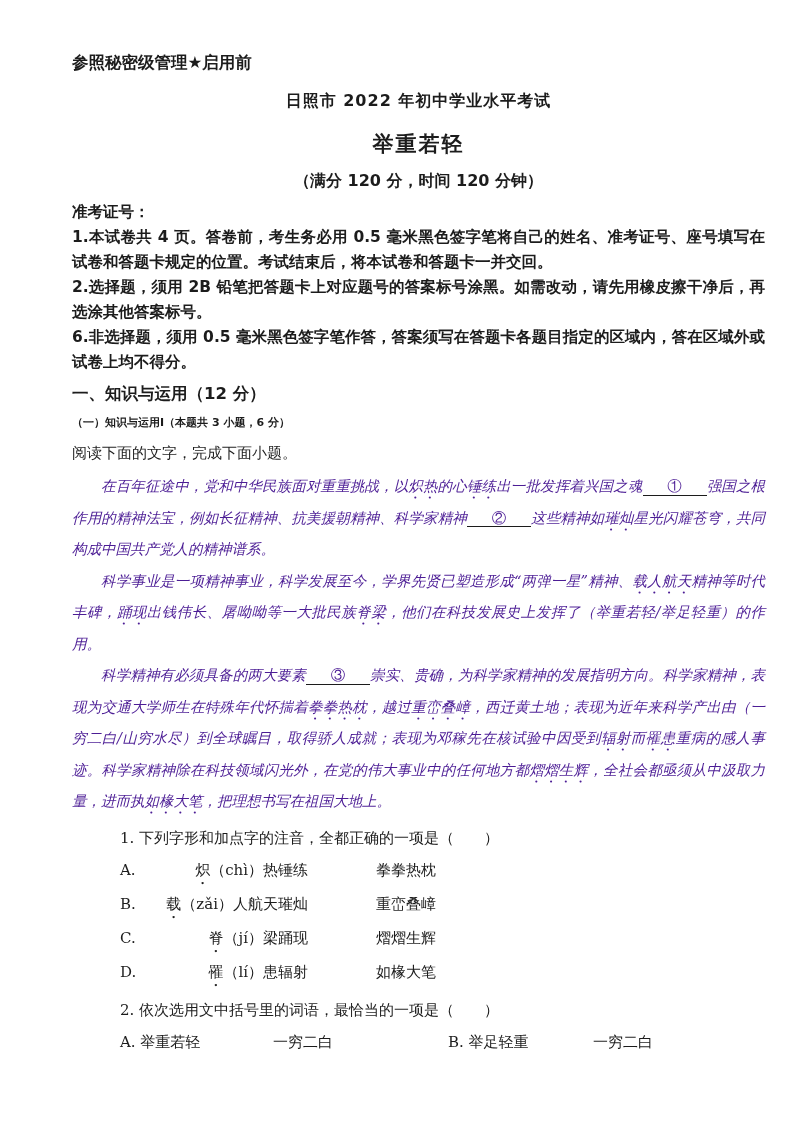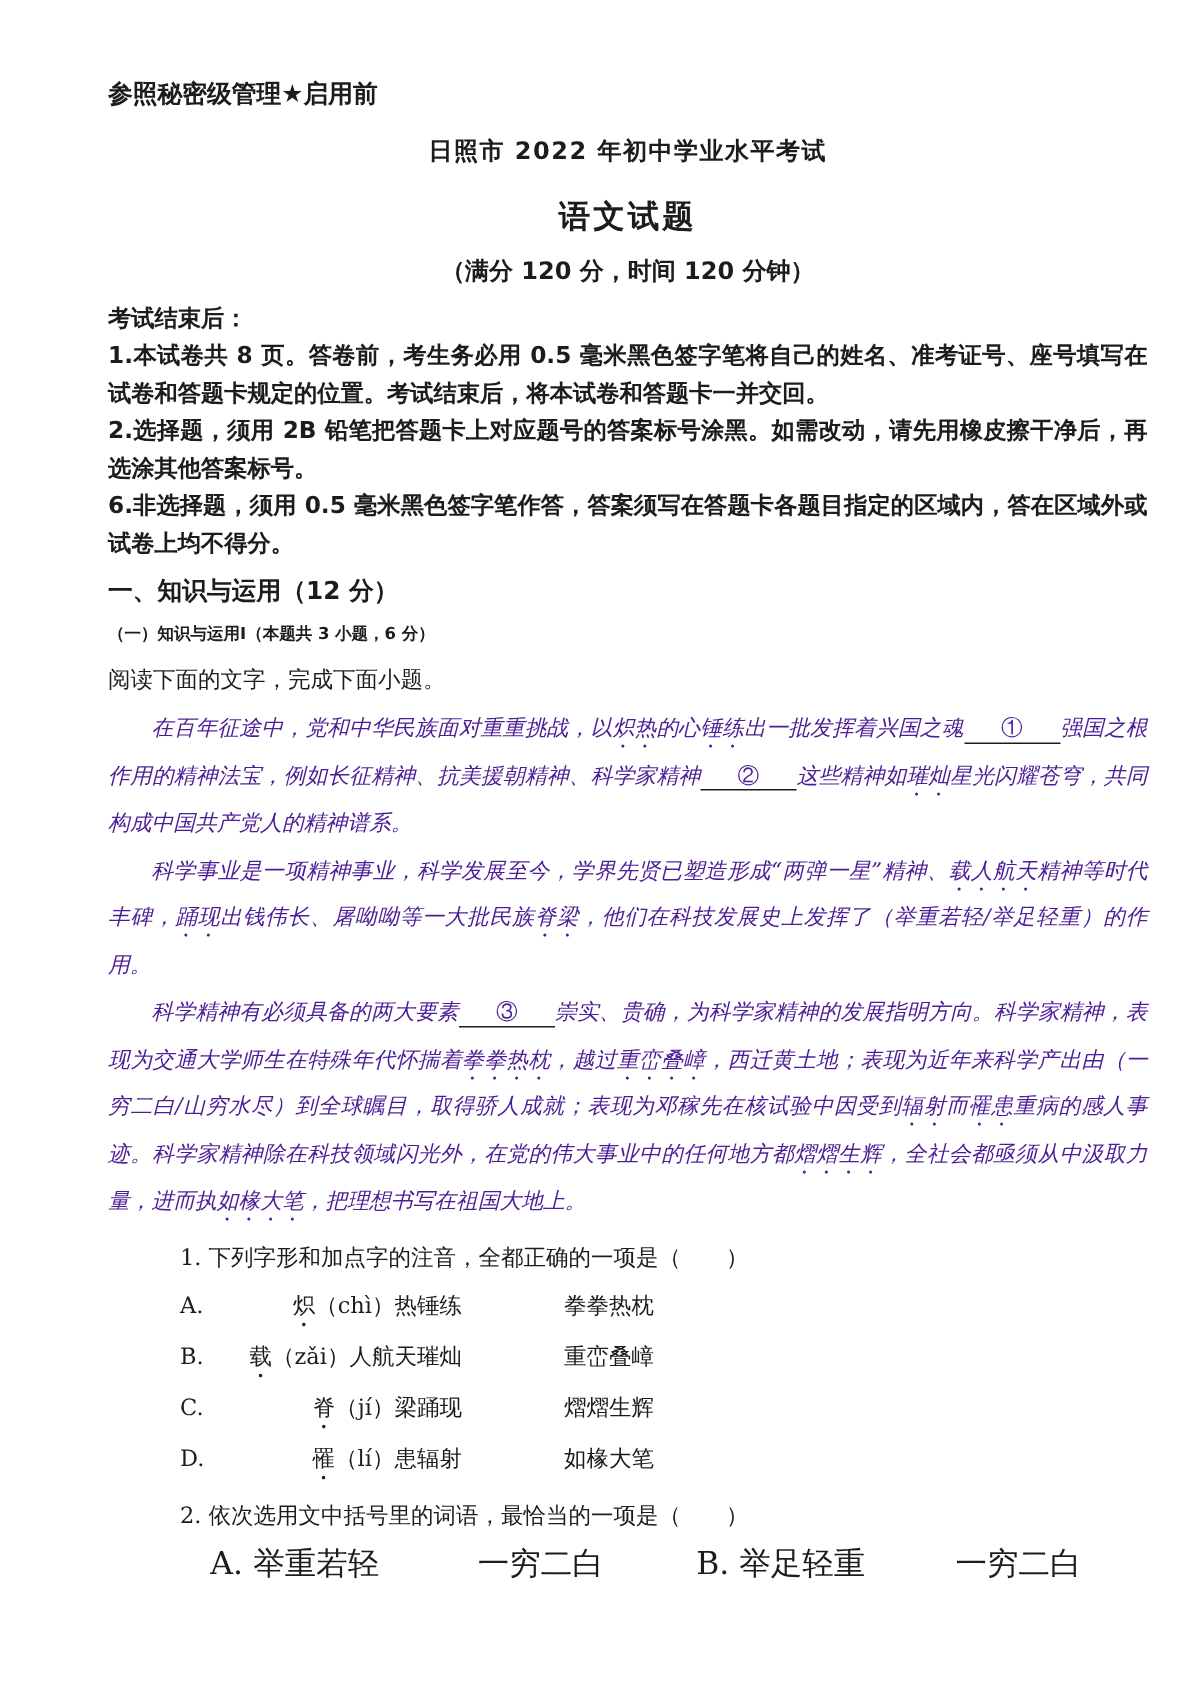--- a/index.html
+++ b/index.html
@@ -74,7 +74,7 @@
   <div class="security hei">参照秘密级管理★启用前</div>
 
   <h1 class="title hei">日照市 2022 年初中学业水平考试</h1>
-  <h2 class="subject hei">语文试题</h2>
+  <h2 class="subject hei">举重若轻</h2>
   <div class="score-time hei">（满分 120 分，时间 120 分钟）</div>
 
   <div class="notes hei">

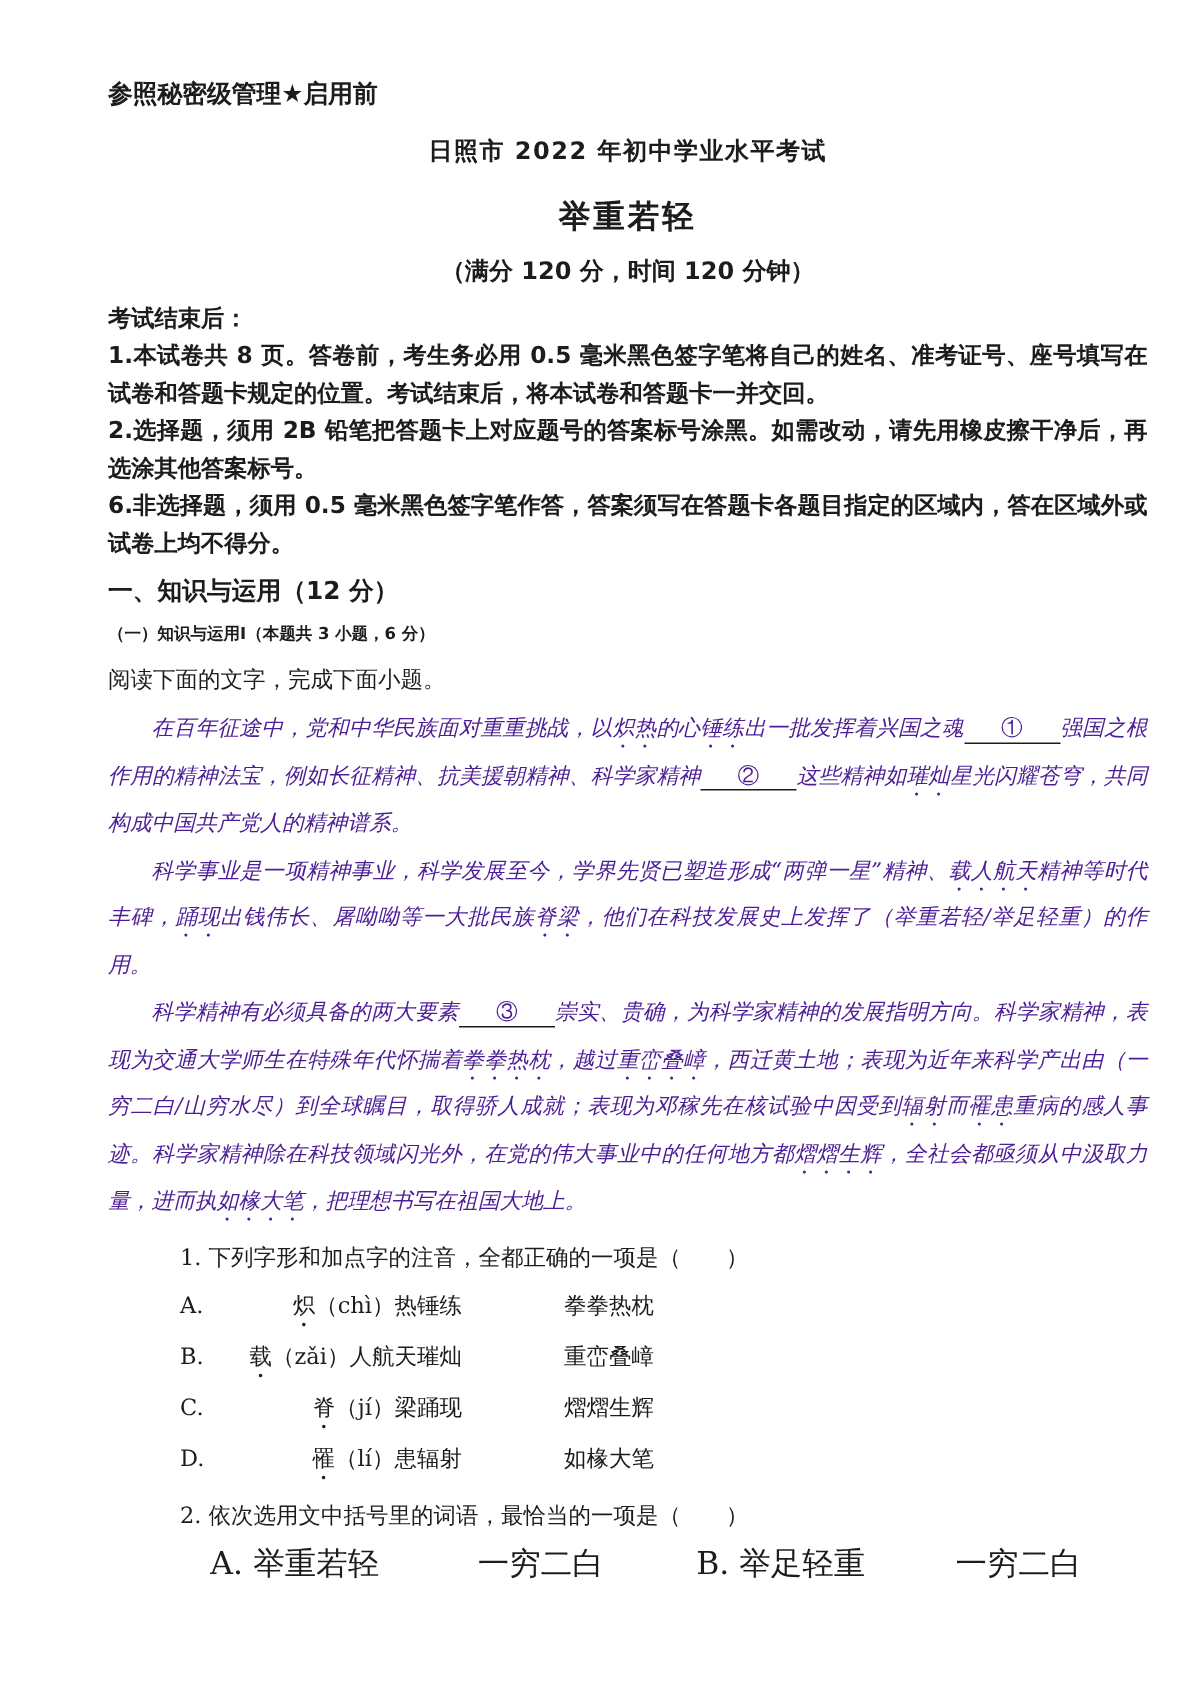--- a/index.html
+++ b/index.html
@@ -78,7 +78,7 @@
   <div class="score-time hei">（满分 120 分，时间 120 分钟）</div>
 
   <div class="notes hei">
-    <p>考试结束后：</p>
+    <p>准考证号：</p>
     <p>1.本试卷共 8 页。答卷前，考生务必用 0.5 毫米黑色签字笔将自己的姓名、准考证号、座号填写在试卷和答题卡规定的位置。考试结束后，将本试卷和答题卡一并交回。</p>
     <p>2.选择题，须用 2B 铅笔把答题卡上对应题号的答案标号涂黑。如需改动，请先用橡皮擦干净后，再选涂其他答案标号。</p>
     <p>6.非选择题，须用 0.5 毫米黑色签字笔作答，答案须写在答题卡各题目指定的区域内，答在区域外或试卷上均不得分。</p>

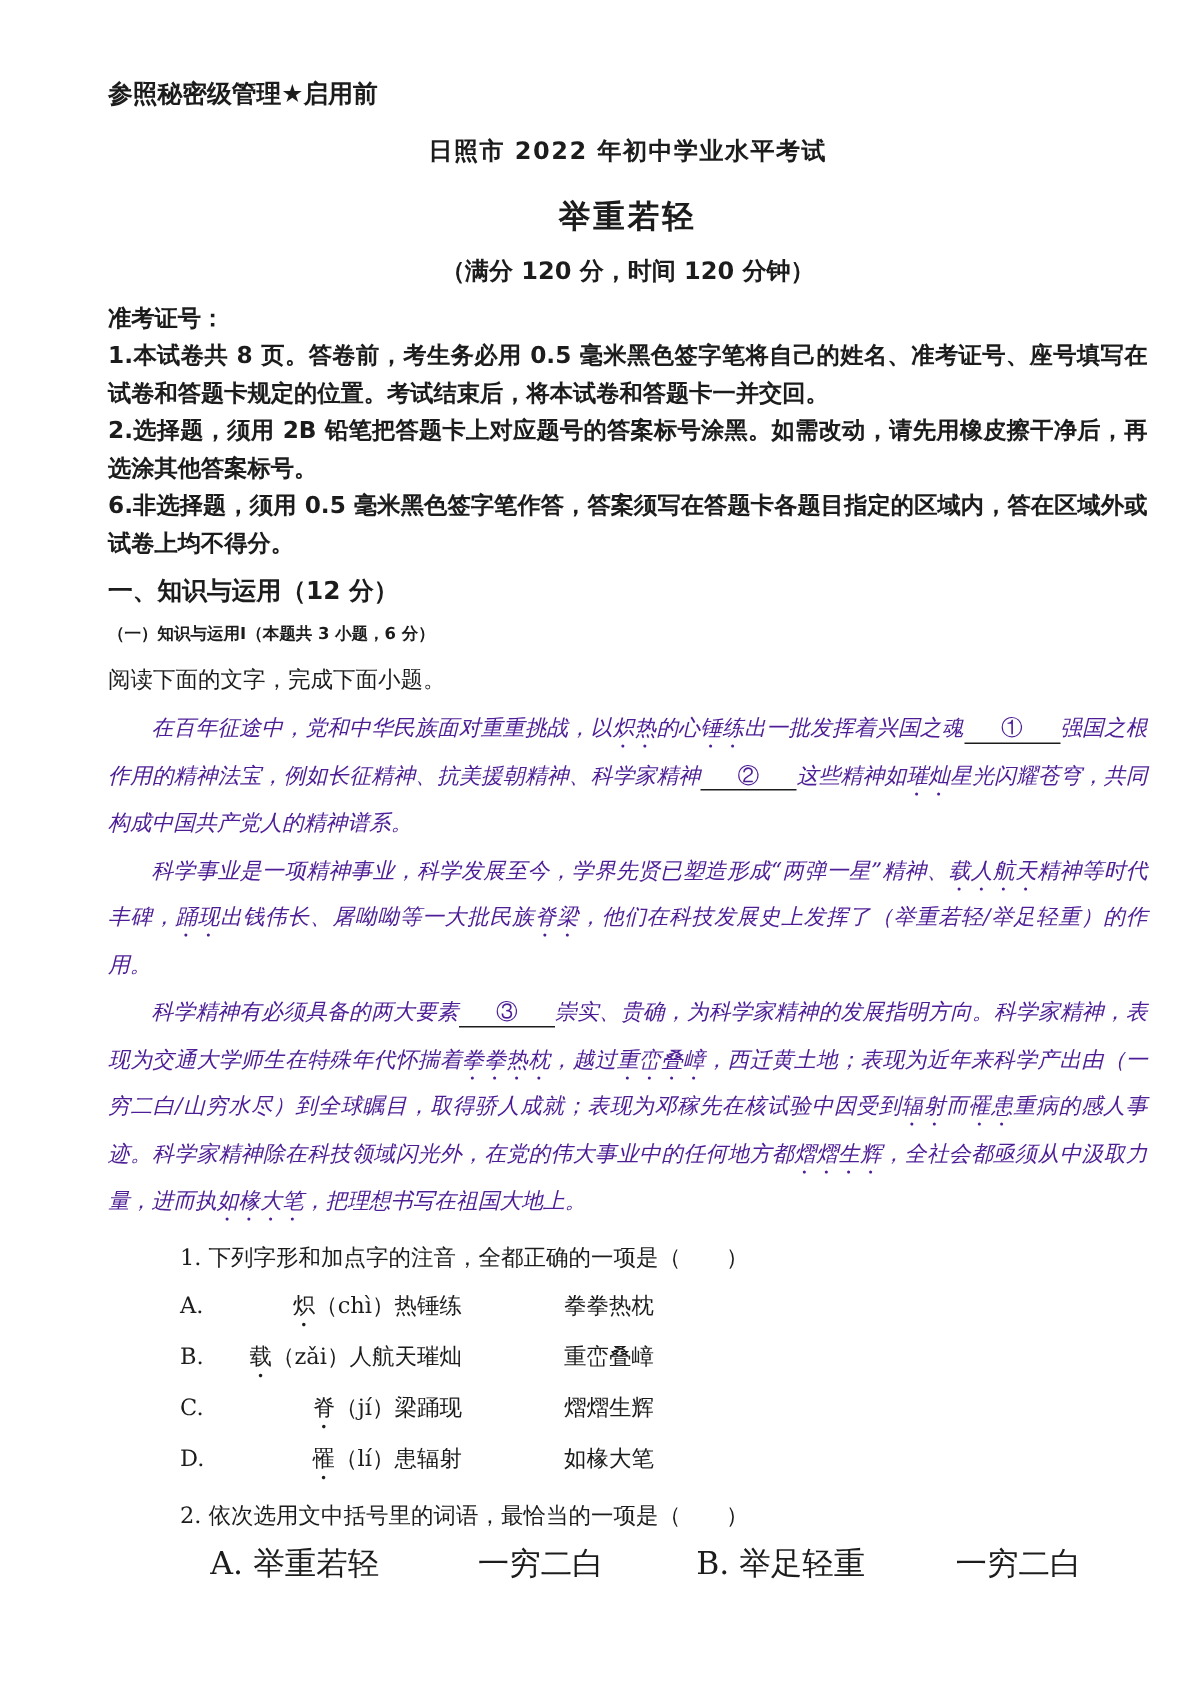--- a/index.html
+++ b/index.html
@@ -79,7 +79,7 @@
 
   <div class="notes hei">
     <p>准考证号：</p>
-    <p>1.本试卷共 8 页。答卷前，考生务必用 0.5 毫米黑色签字笔将自己的姓名、准考证号、座号填写在试卷和答题卡规定的位置。考试结束后，将本试卷和答题卡一并交回。</p>
+    <p>1.本试卷共 4 页。答卷前，考生务必用 0.5 毫米黑色签字笔将自己的姓名、准考证号、座号填写在试卷和答题卡规定的位置。考试结束后，将本试卷和答题卡一并交回。</p>
     <p>2.选择题，须用 2B 铅笔把答题卡上对应题号的答案标号涂黑。如需改动，请先用橡皮擦干净后，再选涂其他答案标号。</p>
     <p>6.非选择题，须用 0.5 毫米黑色签字笔作答，答案须写在答题卡各题目指定的区域内，答在区域外或试卷上均不得分。</p>
   </div>

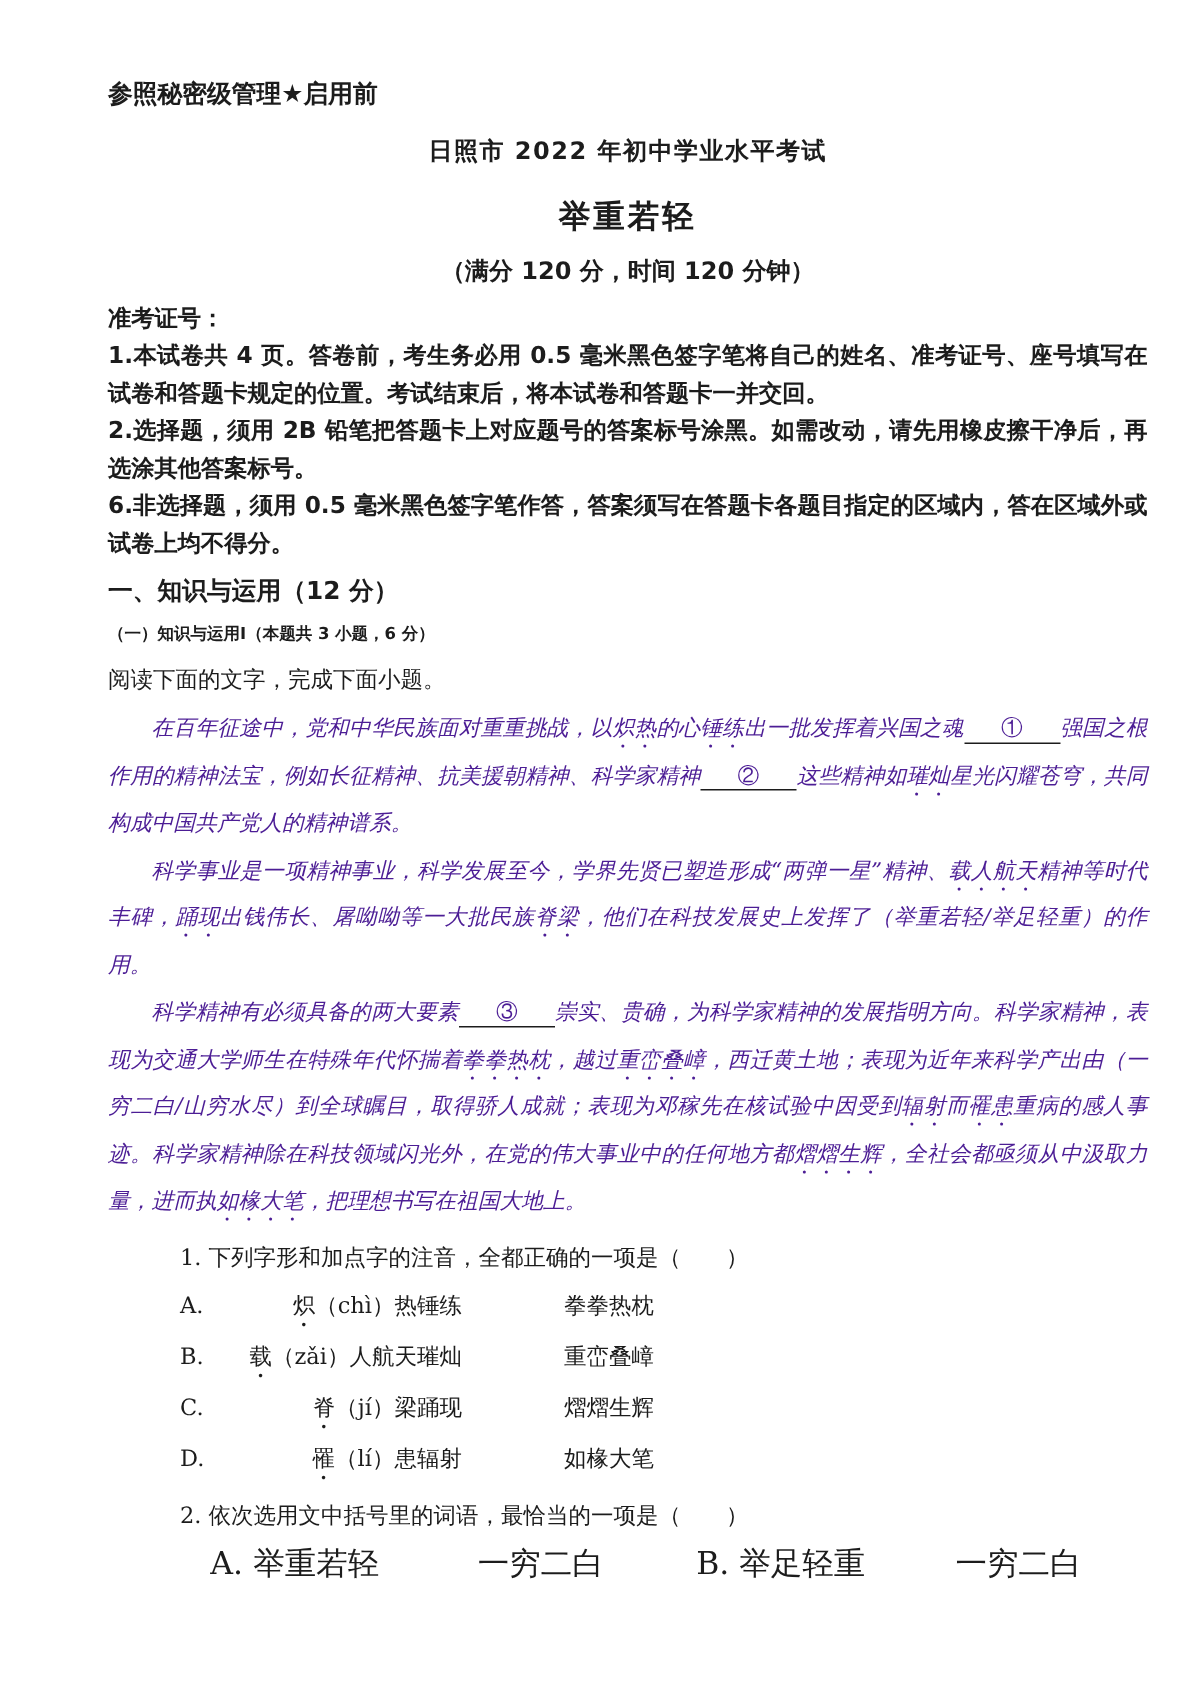--- a/index.html
+++ b/index.html
@@ -60,7 +60,7 @@
   .opt-c2{width:98px;flex:0 0 auto;}
   .opt-c3{flex:1 1 auto;}
 
-  .q2-row{display:flex;font-size:21px;line-height:32px;text-align:center;}
+  .q2-row{display:flex;font-size:15px;line-height:32px;}
   .q2-cell1{width:153px;flex:0 0 auto;}
   .q2-cell2{width:175px;flex:0 0 auto;}
   .q2-cell3{width:145px;flex:0 0 auto;}

